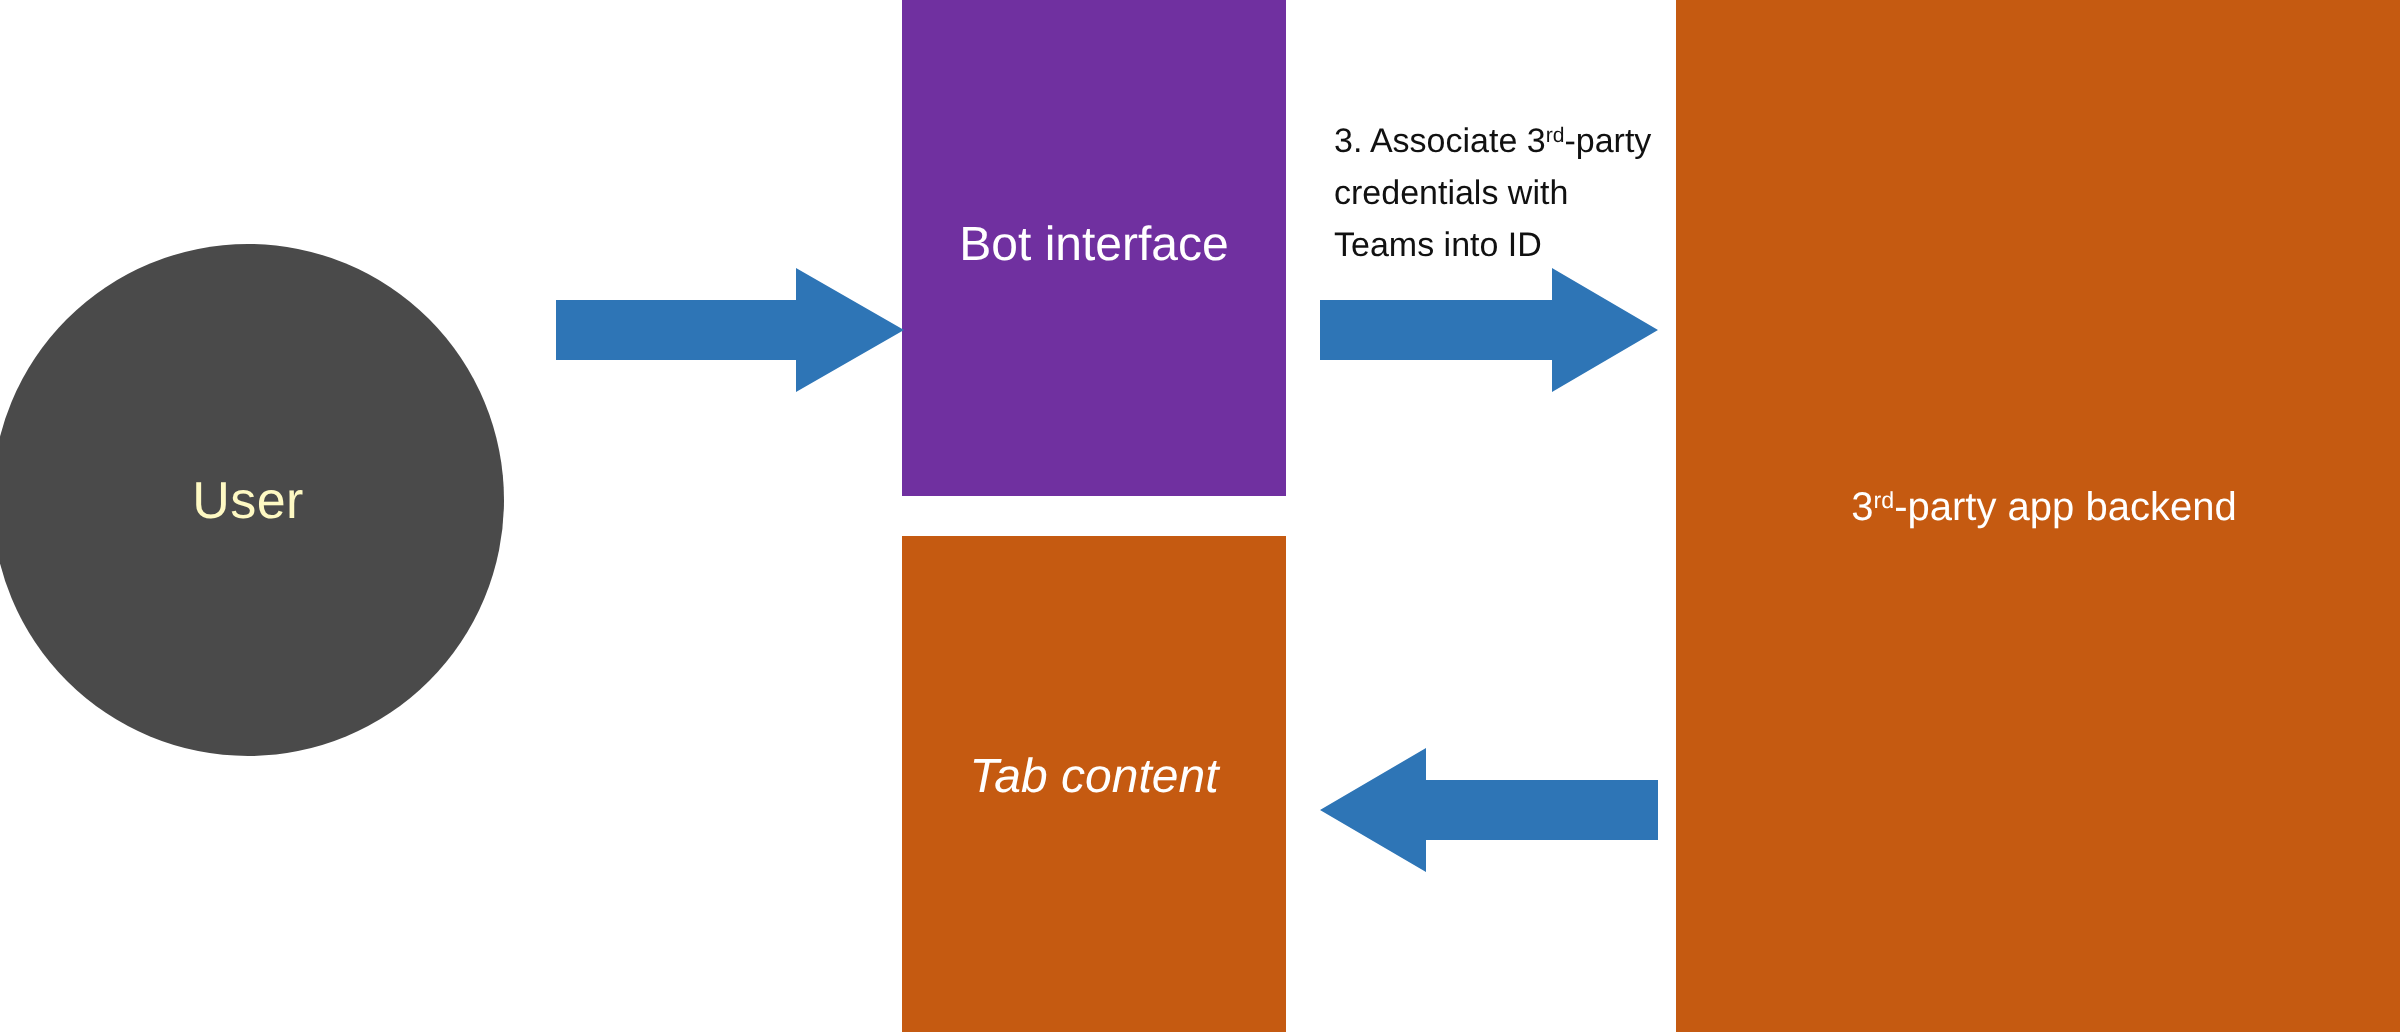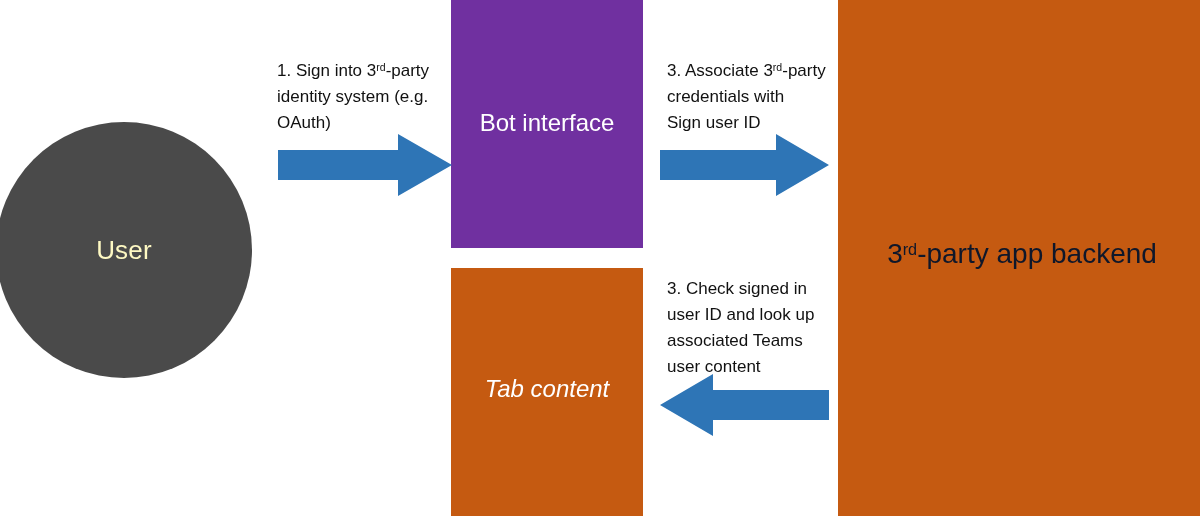--- a/index.html
+++ b/index.html
@@ -164,9 +164,6 @@
     <polygon points="169,16 53,16 53,0 0,31 53,62 53,46 169,46" fill="#2e75b6"></polygon>
   </svg>
 
-  <div class="steptext" id="step1-text"><span>1. Sign into 3</span><sup>rd</sup><span>-party</span>
-<span>identity system (e.g.
-OAuth)</span></div>
 
   <div class="steptext" id="step2-text"><span>3. Associate 3</span><sup>rd</sup><span>-party</span>
 <span>credentials with

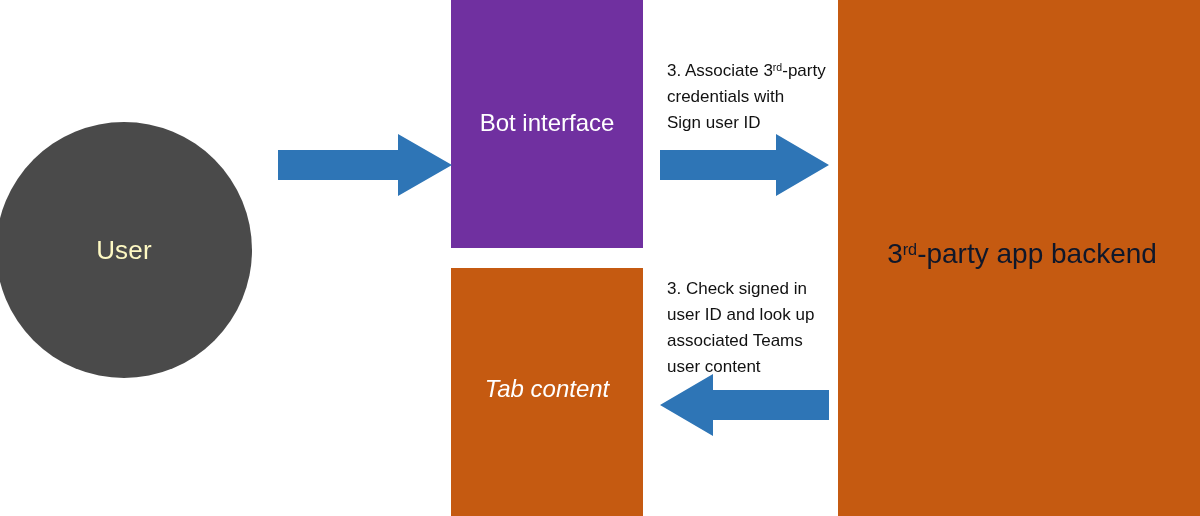--- a/index.html
+++ b/index.html
@@ -167,7 +167,7 @@
 
   <div class="steptext" id="step2-text"><span>3. Associate 3</span><sup>rd</sup><span>-party</span>
 <span>credentials with
-Sign user ID</span></div>
+Teams into ID</span></div>
 
   <div class="steptext" id="step3-text">3. Check signed in
 user ID and look up

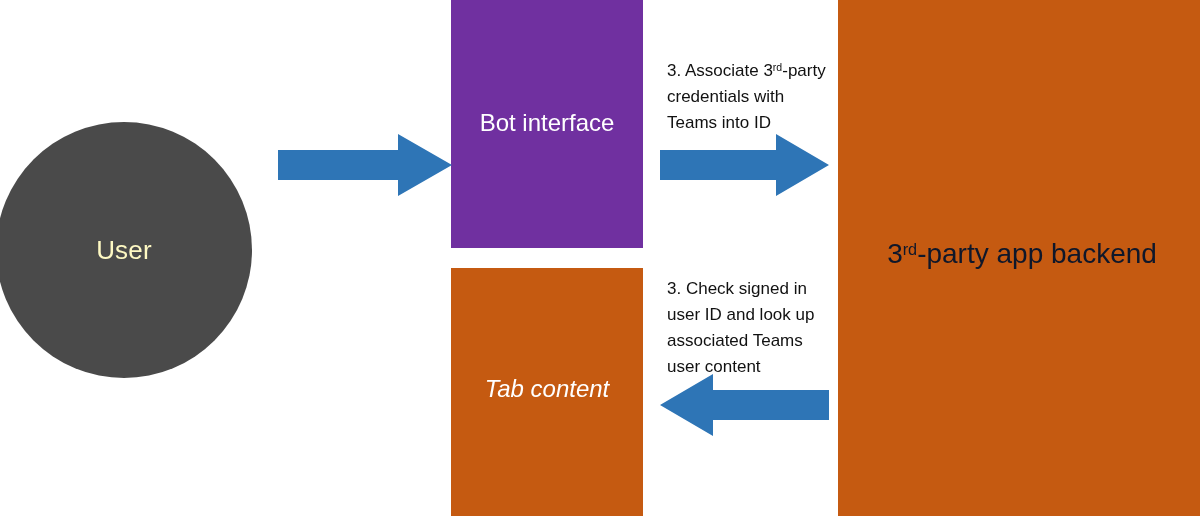--- a/index.html
+++ b/index.html
@@ -89,8 +89,8 @@
     justify-content: center;
   }
   .backend-box .shape-label {
-    color: #0f172a;
-    font-size: 28px;
+    color: #ffffff;
+    font-size: 20px;
     line-height: 1;
     margin-top: -8px;
     white-space: nowrap;

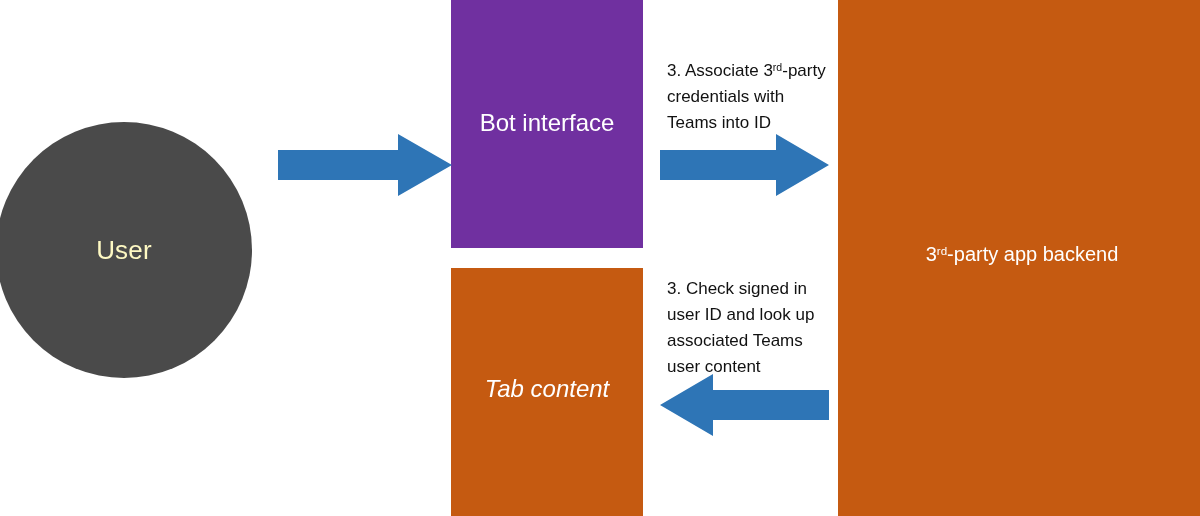--- a/index.html
+++ b/index.html
@@ -169,10 +169,6 @@
 <span>credentials with
 Teams into ID</span></div>
 
-  <div class="steptext" id="step3-text">3. Check signed in
-user ID and look up
-associated Teams
-user content</div>
 
 
 </div>

